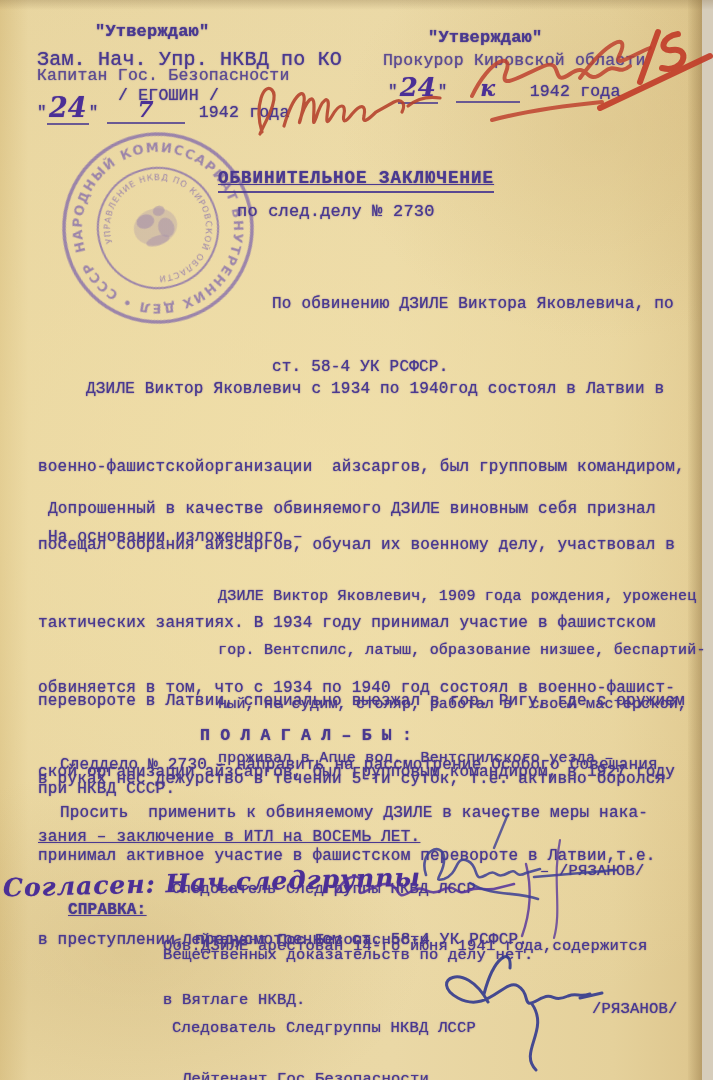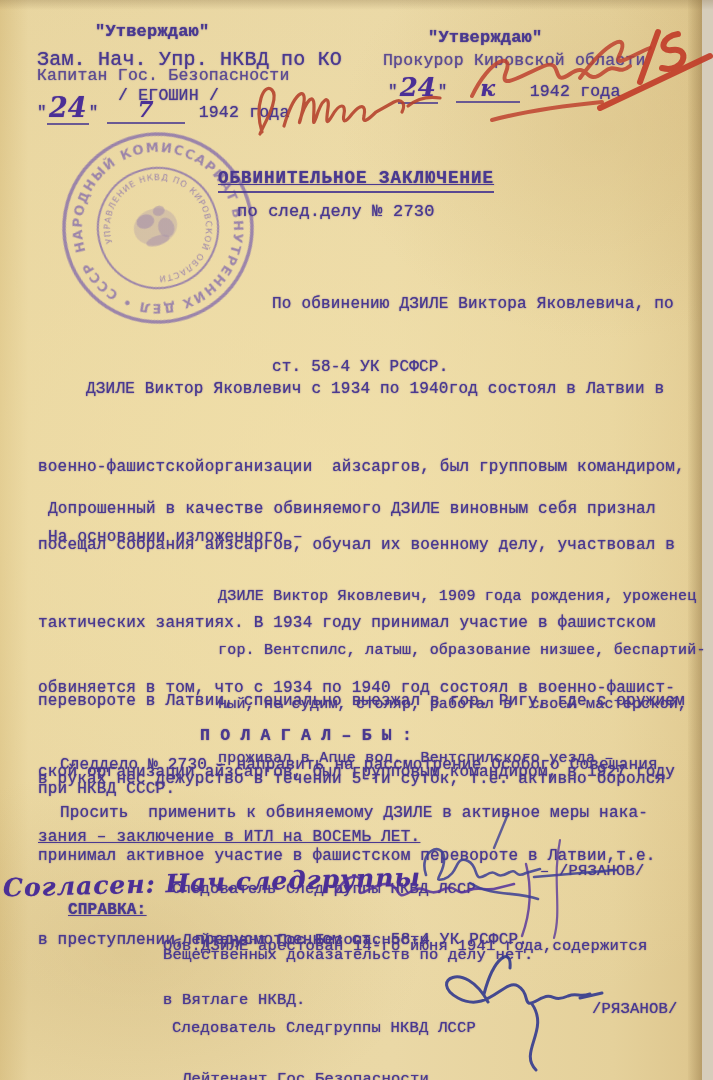--- a/index.html
+++ b/index.html
@@ -122,7 +122,7 @@
 
 <div class="abs tw sz16" style="left:60px;top:752px;">Следдело № 2730 – направить на рассмотрение Особого Совещания</div>
 <div class="abs tw sz16" style="left:38px;top:776px;">при НКВД СССР.</div>
-<div class="abs tw sz16" style="left:60px;top:800px;">Просить  применить к обвиняемому ДЗИЛЕ в активное меры нака-</div>
+<div class="abs tw sz16" style="left:60px;top:800px;">Просить  применить к обвиняемому ДЗИЛЕ в качестве меры нака-</div>
 <div class="abs tw sz16" style="left:38px;top:824px;text-decoration:underline;">зания – заключение в ИТЛ на ВОСЕМЬ ЛЕТ.</div>
 
 <div class="abs tw" style="left:172px;top:847px;font-size:15.5px;line-height:17px;">

